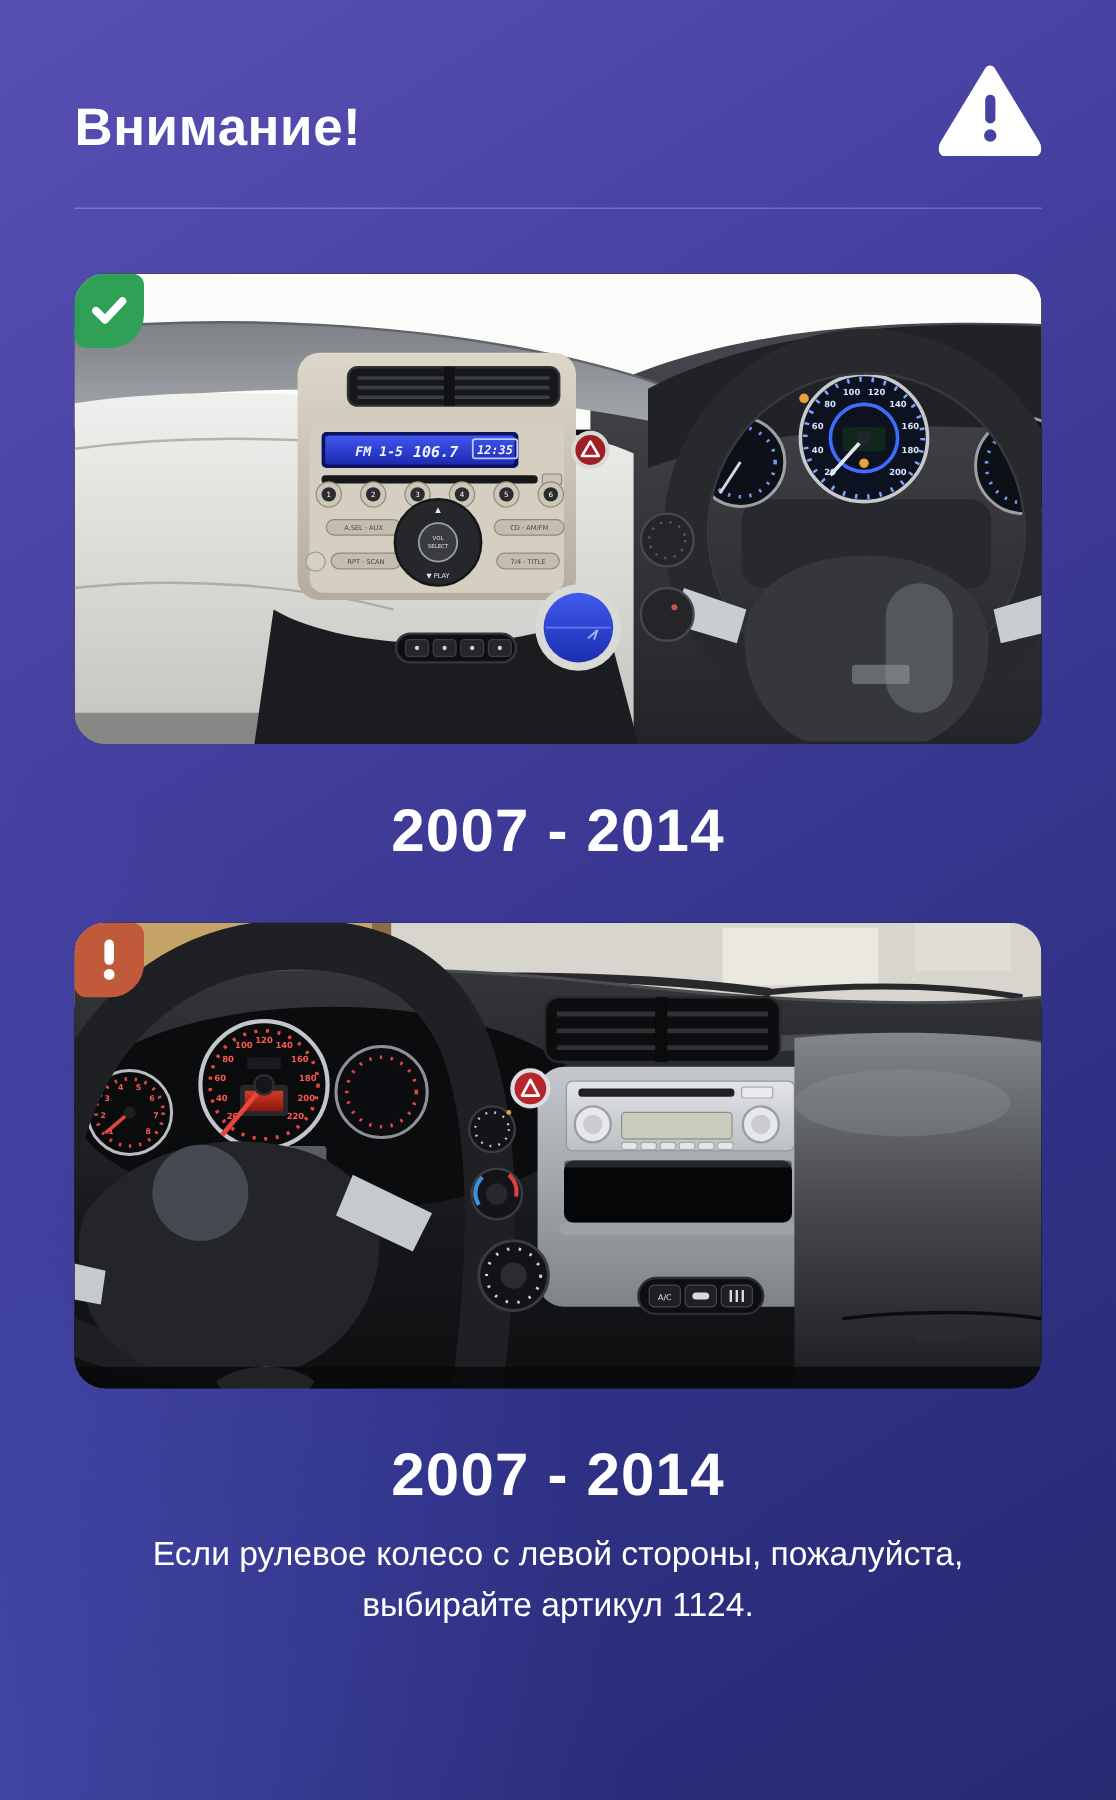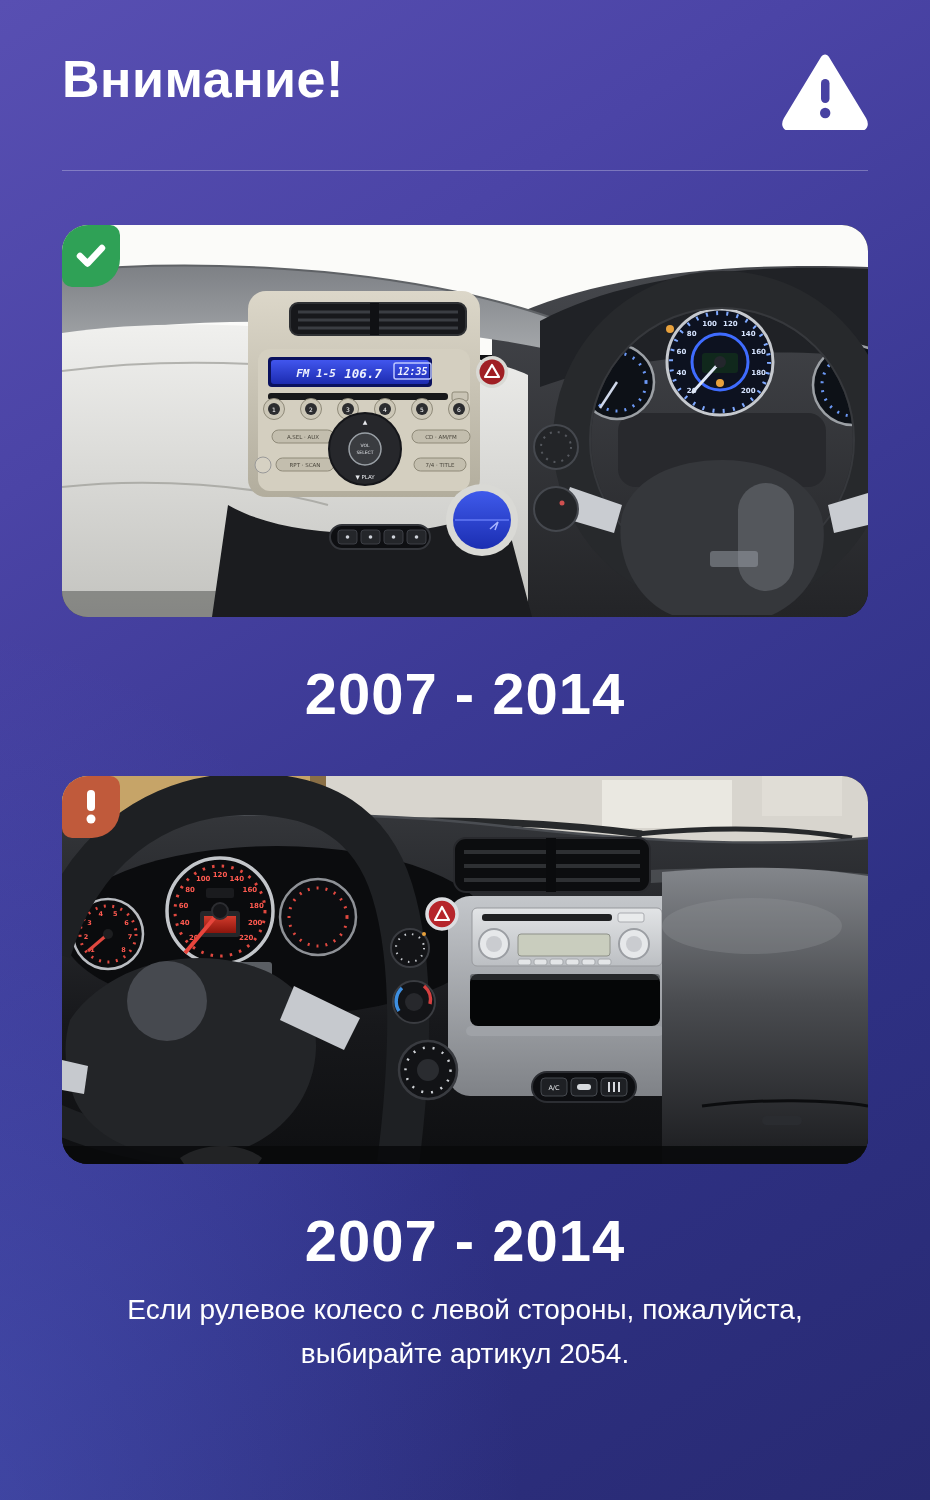--- a/index.html
+++ b/index.html
@@ -11,7 +11,7 @@
       linear-gradient(148deg,#584fb2 0%,#4b44a6 24%,#3b3994 48%,#2f3185 70%,#282a72 100%);
   }
   .header{display:flex;justify-content:space-between;align-items:flex-start;padding:50px 62px 0;}
-  .title{font-size:52px;font-weight:bold;letter-spacing:.5px;line-height:1.15;}
+  .title{font-size:44px;font-weight:bold;letter-spacing:.5px;line-height:1.15;margin-top:32px;}
   .warn-svg{margin-top:4px;display:block;}
   .divider{height:1px;background:rgba(255,255,255,.28);margin:40px 62px 0;}
   .card{position:relative;width:806px;border-radius:26px;overflow:hidden;margin:54px 62px 0;line-height:0;background:#101114;}

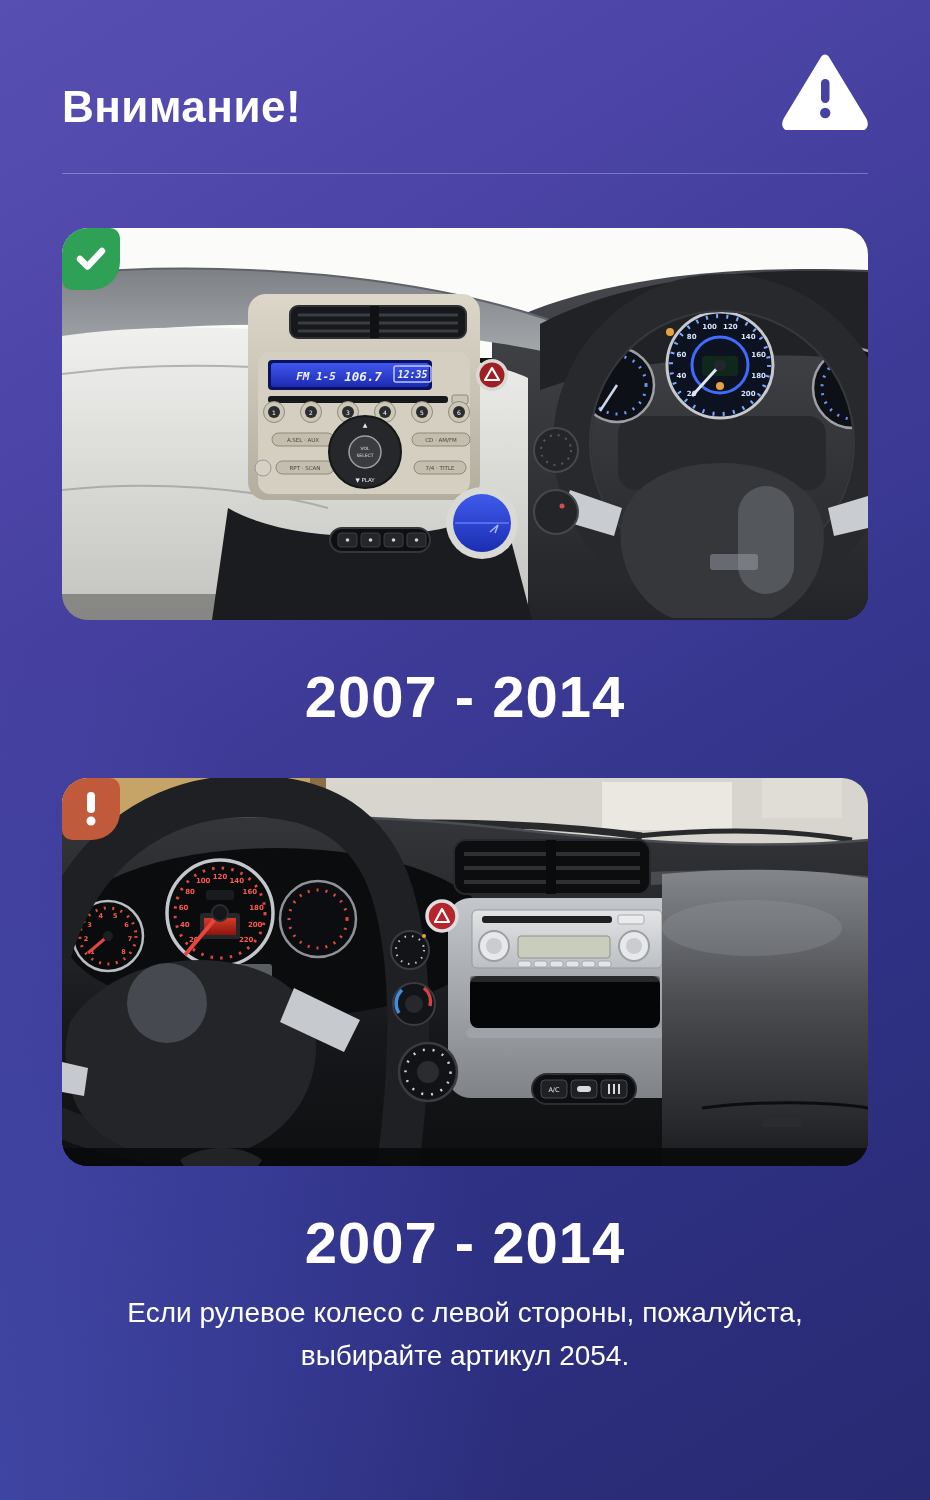--- a/index.html
+++ b/index.html
@@ -22,7 +22,7 @@
   .badge.check{background:#2fa156;}
   .badge.alert{background:#c05a3b;}
   .caption{text-align:center;}
-  .years{font-size:58px;font-weight:bold;letter-spacing:1px;margin-top:44px;line-height:1.15;}
+  .years{font-size:50px;font-weight:bold;letter-spacing:1px;margin-top:44px;line-height:1.15;}
   .desc{font-size:28px;line-height:1.55;max-width:770px;margin:14px auto 0;font-weight:400;}
   svg text{font-family:"DejaVu Sans",sans-serif;}
   svg text.lcd{font-family:"DejaVu Sans Mono",monospace;font-style:italic;font-weight:bold;}

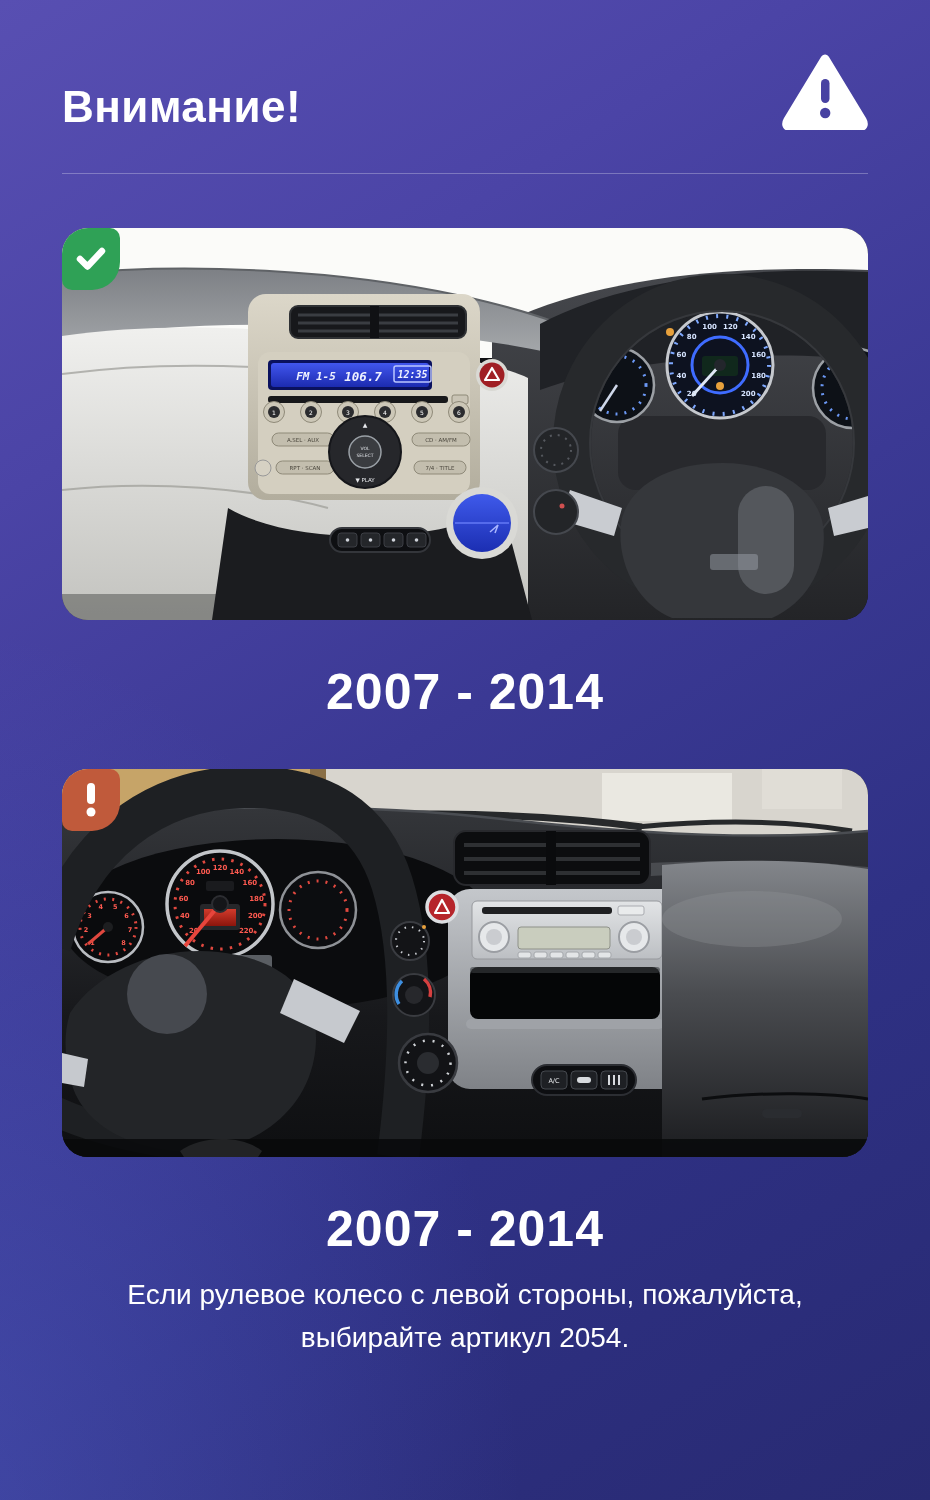--- a/index.html
+++ b/index.html
@@ -375,7 +375,7 @@
 
   <div class="caption">
     <div class="years">2007 - 2014</div>
-    <div class="desc">Если рулевое колесо с левой стороны, пожалуйста, выбирайте артикул 2054.</div>
+    <div class="desc">Если рулевое колесо с левой стороны, пожалуйста, выбирайте артикул 1124.</div>
   </div>
 
 </div>

